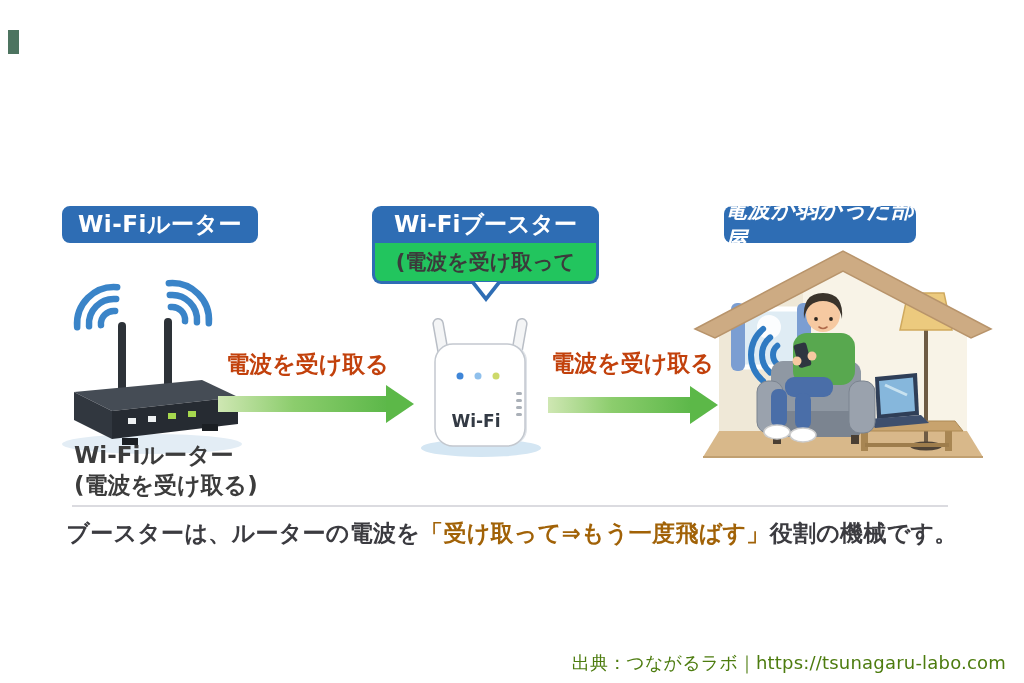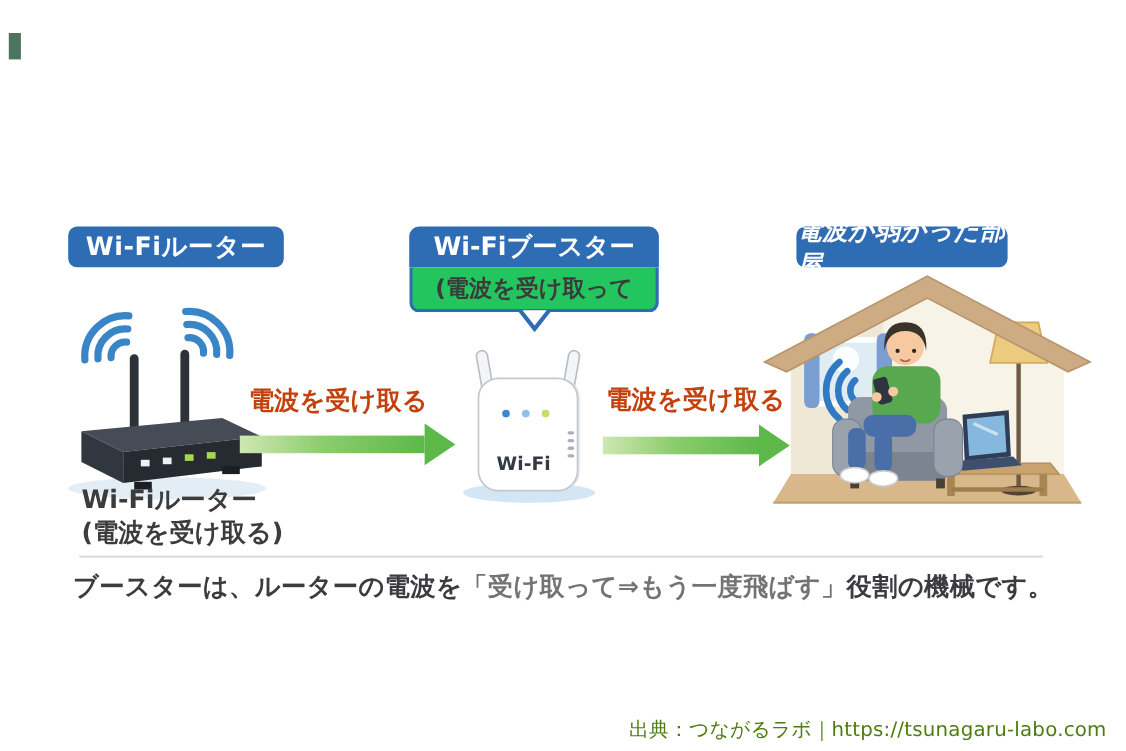--- a/index.html
+++ b/index.html
@@ -54,7 +54,7 @@
     position:absolute;left:0;top:518px;width:100%;text-align:center;
     font-size:23px;font-weight:700;color:#3b3b40;letter-spacing:.3px;
   }
-  .summary .hl{color:#737373;}
+  .summary .hl{color:#a16207;}
   .attribution{
     position:absolute;right:18px;top:651px;font-size:18px;color:#4d7c0f;
     font-weight:400;letter-spacing:.2px;

